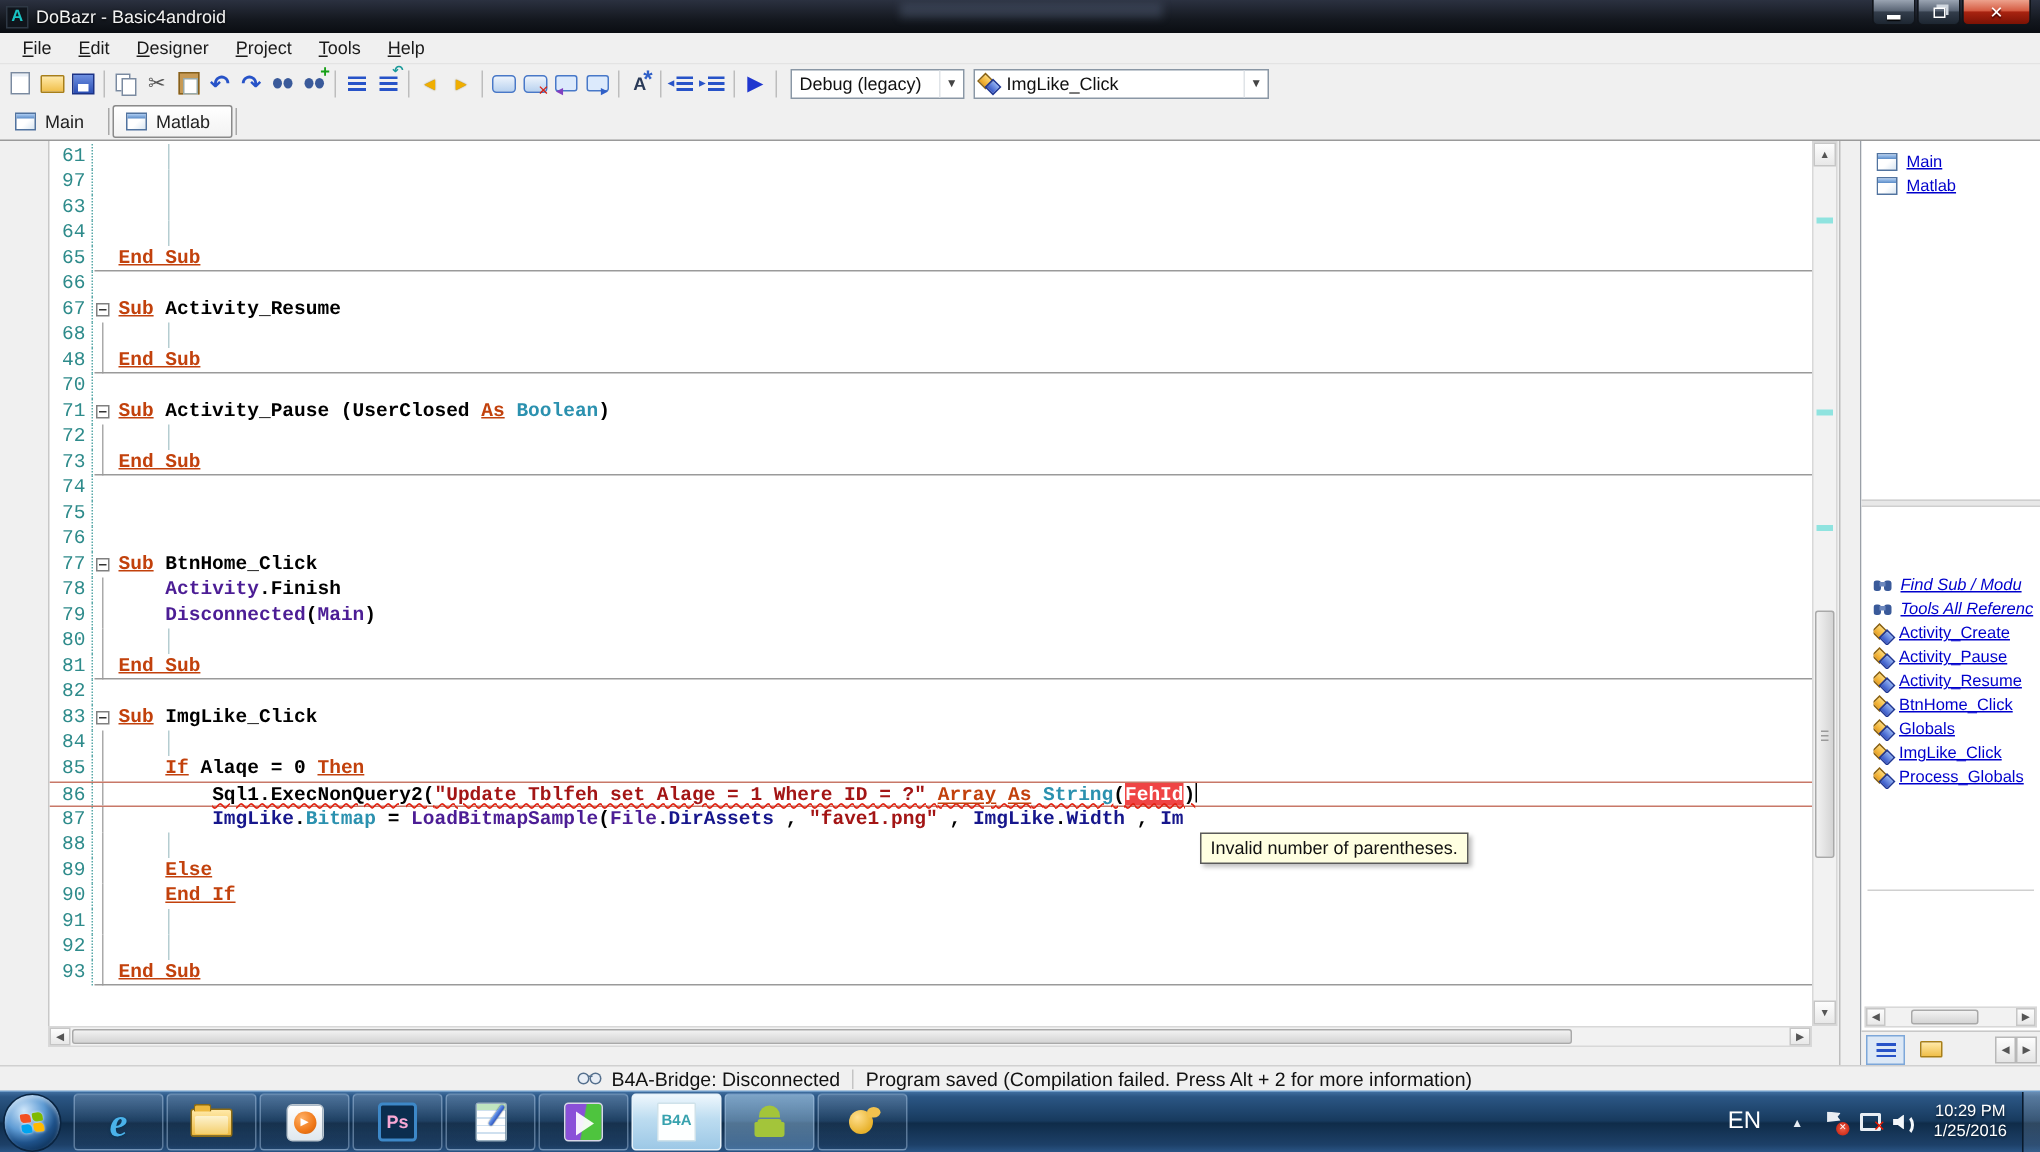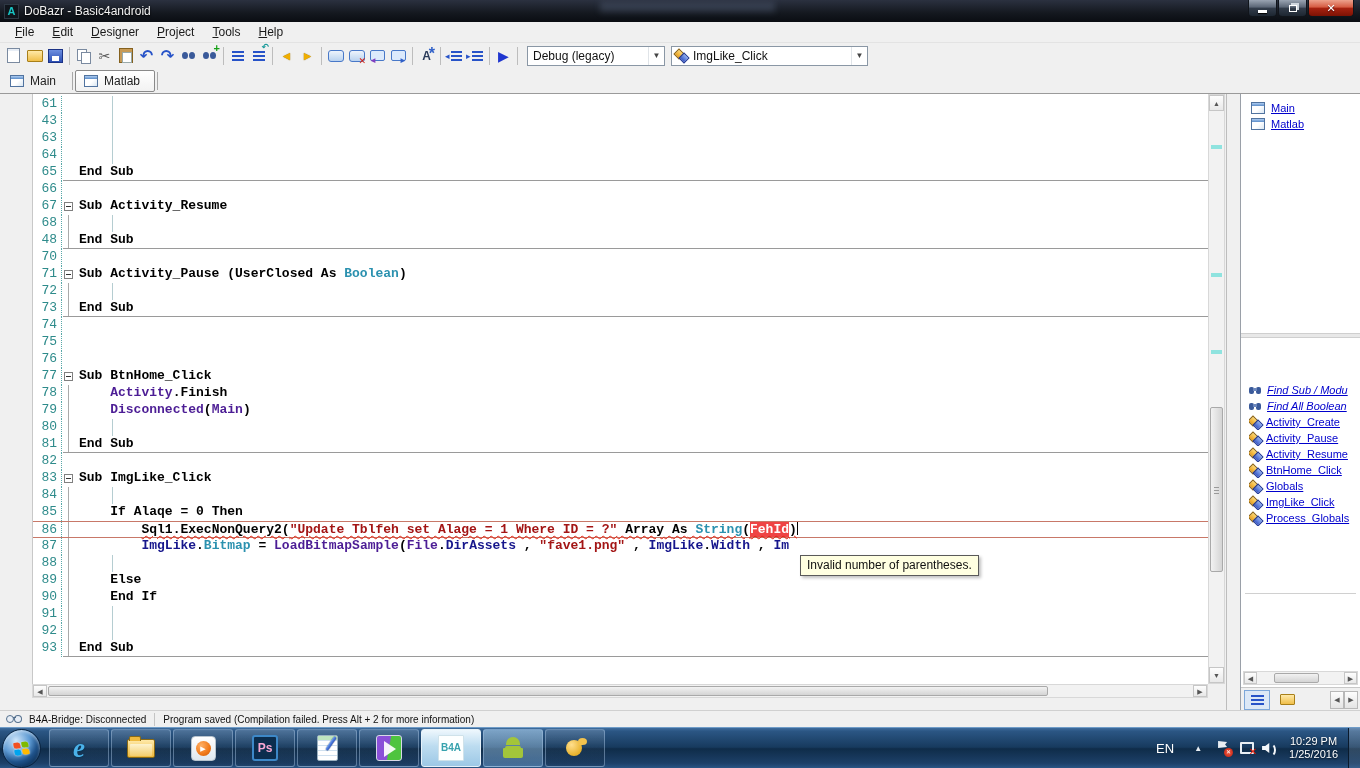--- a/index.html
+++ b/index.html
@@ -65,7 +65,7 @@
   .combo{height:20px;border:1px solid #8a97a5;background:#fff;display:flex;align-items:center;font-size:12px;color:#111;margin-left:6px;position:relative;}
   .combo .val{flex:1;padding-left:5px;white-space:nowrap;overflow:hidden;}
   .combo .drop{width:16px;height:100%;display:flex;align-items:center;justify-content:center;color:#444;font-size:8px;border-left:1px solid #e0e4e8;}
-  .combo.build{width:138px;} .combo.subsel{width:197px;}
+  .combo.build{width:116px;} .combo.subsel{width:197px;}
   .icon-sub{width:13px;height:13px;position:relative;display:inline-block;flex:0 0 13px;margin-left:3px;}
   .icon-sub::before{content:"";position:absolute;left:0px;top:1px;width:6px;height:6px;background:linear-gradient(#ffd870,#e8a020);border:1px solid #8a6212;transform:rotate(45deg);}
   .icon-sub::after{content:"";position:absolute;right:0px;bottom:0px;width:6px;height:6px;background:linear-gradient(#8fb0f2,#3656c6);border:1px solid #1e3694;transform:rotate(45deg);}

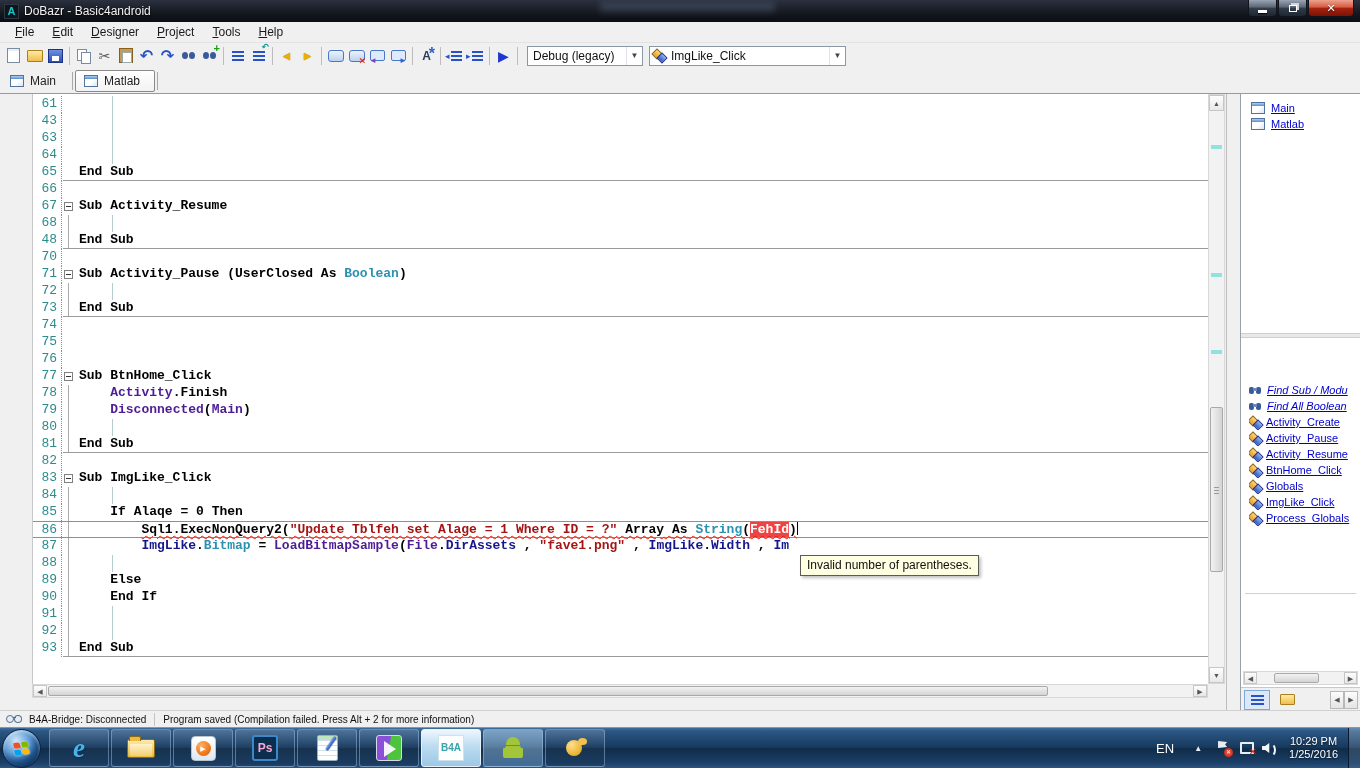--- a/index.html
+++ b/index.html
@@ -290,7 +290,7 @@
           <span class="ct"><span class="ig"></span></span>
         </div>
         <div class="crow">
-          <span class="ln">43</span>
+          <span class="ln">97</span>
           <span class="fold"></span>
           <span class="ct"><span class="ig"></span></span>
         </div>

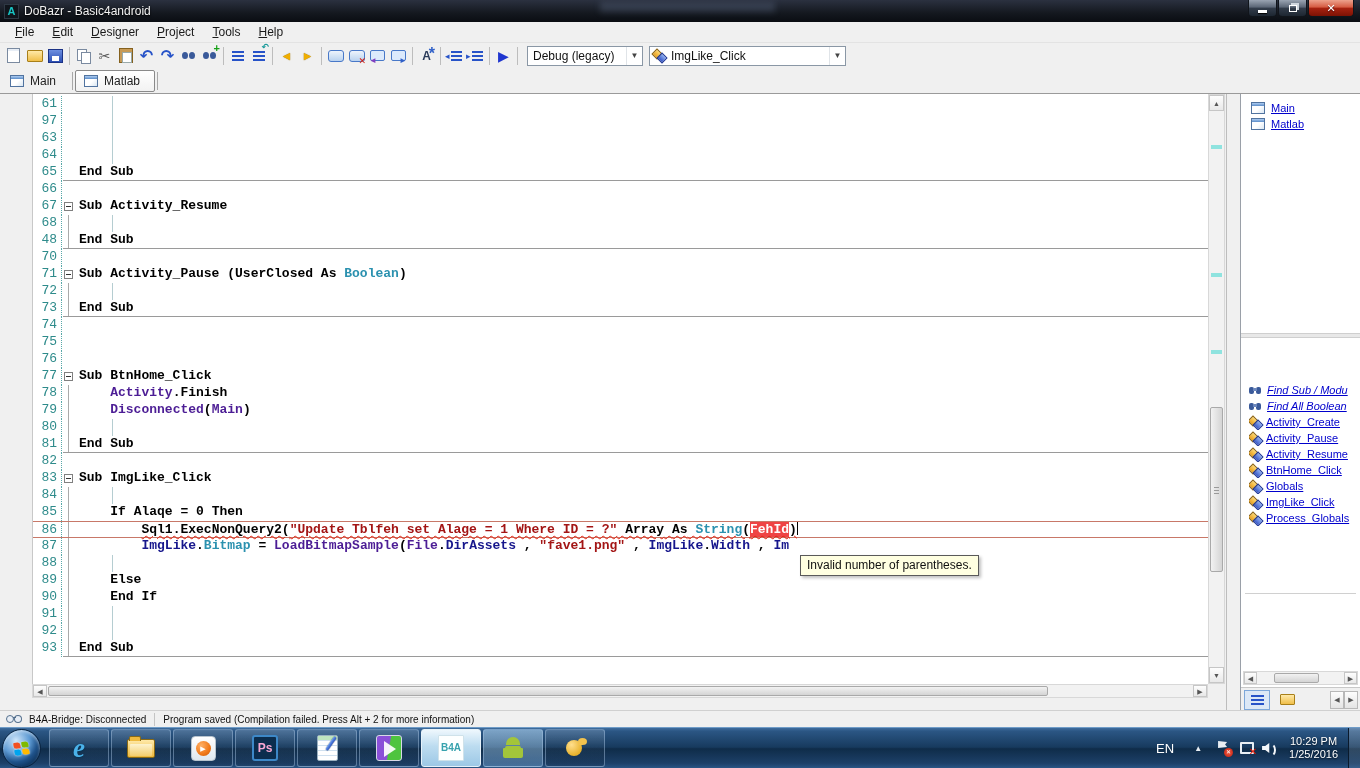--- a/index.html
+++ b/index.html
@@ -91,7 +91,7 @@
   .gline{position:absolute;left:6px;top:0;bottom:0;width:1px;background:#aaa;}
   .ct{font:bold 13px/16px "Liberation Mono","DejaVu Sans Mono",monospace;white-space:pre;position:relative;padding-left:4px;flex:1;color:#000;}
   .ig{position:absolute;left:37px;top:0;bottom:0;width:1px;background:#b5cdd1;}
-  .tk-k{color:#000000;} .tk-t{color:#2b91af;} .tk-o{color:#4c1d95;} .tk-s{color:#a31515;} .tk-n{color:#16168c;} .tk-p{color:#000;}
+  .tk-k{color:#c2410c;text-decoration:underline;} .tk-t{color:#2b91af;} .tk-o{color:#4c1d95;} .tk-s{color:#a31515;} .tk-n{color:#16168c;} .tk-p{color:#000;}
   .tk-sel{background:#ef4444;color:#fff;}
   .sq{text-decoration:underline;text-decoration-style:wavy;text-decoration-color:#e02010;text-decoration-thickness:1px;text-underline-offset:2px;}
   .caret{display:inline-block;width:1.5px;height:13px;background:#000;vertical-align:-2px;}

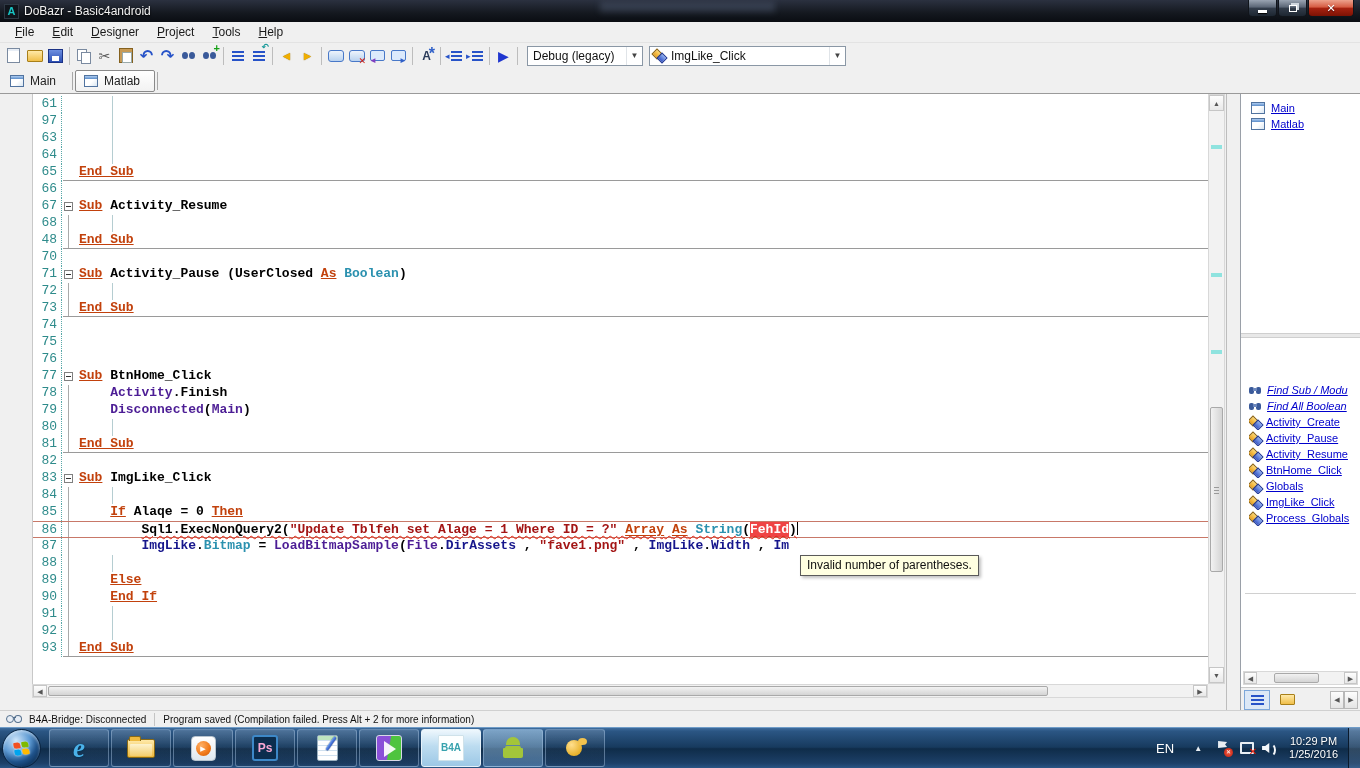--- a/index.html
+++ b/index.html
@@ -531,7 +531,7 @@
           </div>
           <div class="rp-item it">
             <span class="icon-binoc"></span>
-            <span class="lbl">Find All Boolean</span>
+            <span class="lbl">Tools All Referenc</span>
           </div>
           <div class="rp-item">
             <span class="icon-sub"></span>

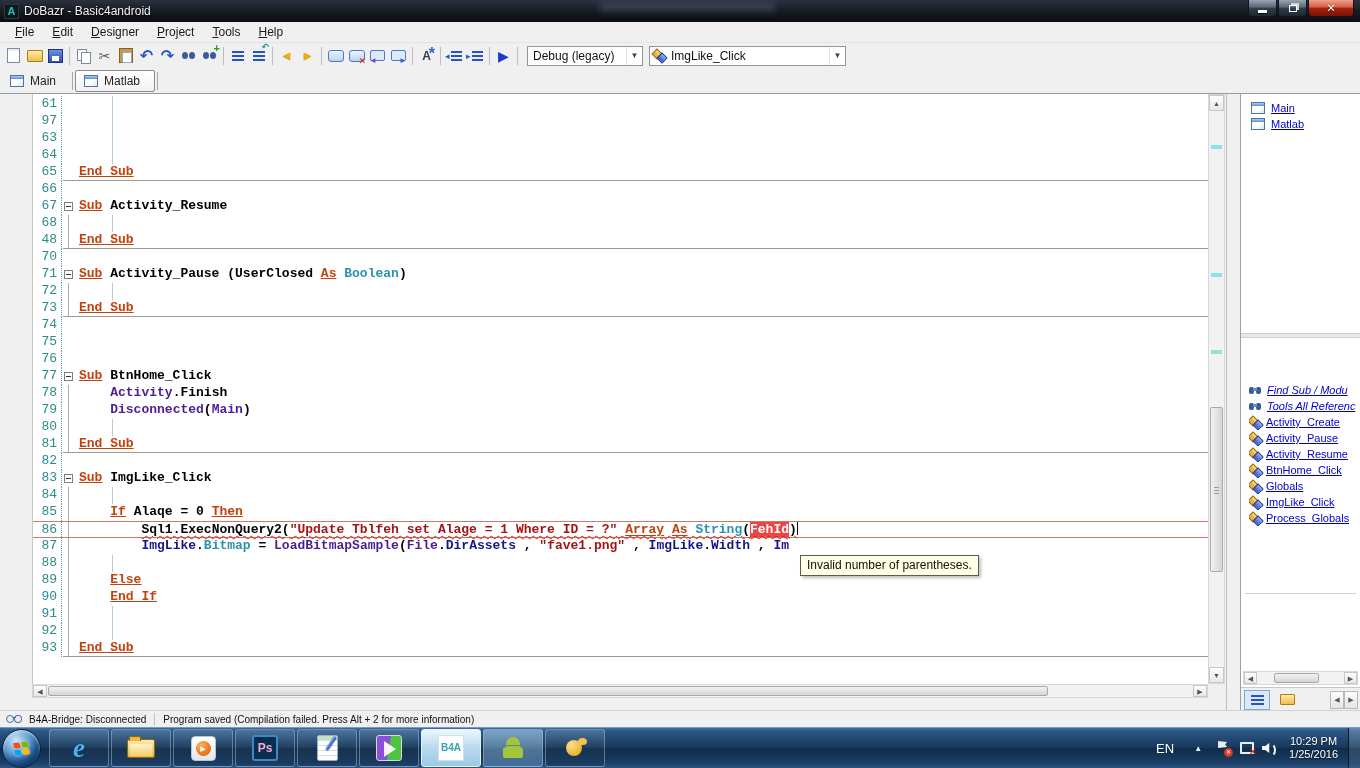--- a/index.html
+++ b/index.html
@@ -139,7 +139,7 @@
   .pg-btn{width:14px;height:18px;border:1px solid #b8b8b8;background:linear-gradient(#fdfdfd,#e4e4e4);color:#555;font-size:7px;display:flex;align-items:center;justify-content:center;}
 
   
-  .statusbar{position:absolute;left:0;top:710px;width:100%;height:17px;background:#f0f0f0;border-top:1px solid #d0d0d0;display:flex;align-items:center;font-size:10px;color:#111;}
+  .statusbar{position:absolute;left:0;top:710px;width:100%;height:17px;background:#f0f0f0;border-top:1px solid #d0d0d0;display:flex;align-items:center;font-size:13px;color:#111;justify-content:center;}
   .bridge-icon{width:17px;height:10px;position:relative;margin:0 6px 0 6px;flex:0 0 17px;}
   .bridge-icon::before{content:"";position:absolute;left:0;top:1px;width:6px;height:6px;border:1px solid #55708e;border-radius:50%;background:#e8eef6;box-shadow:8px 0 0 -1px #e8eef6,8px 0 0 0 #55708e;}
   .bridge-icon::after{content:"";position:absolute;left:7px;top:3px;width:3px;height:1px;background:#55708e;}

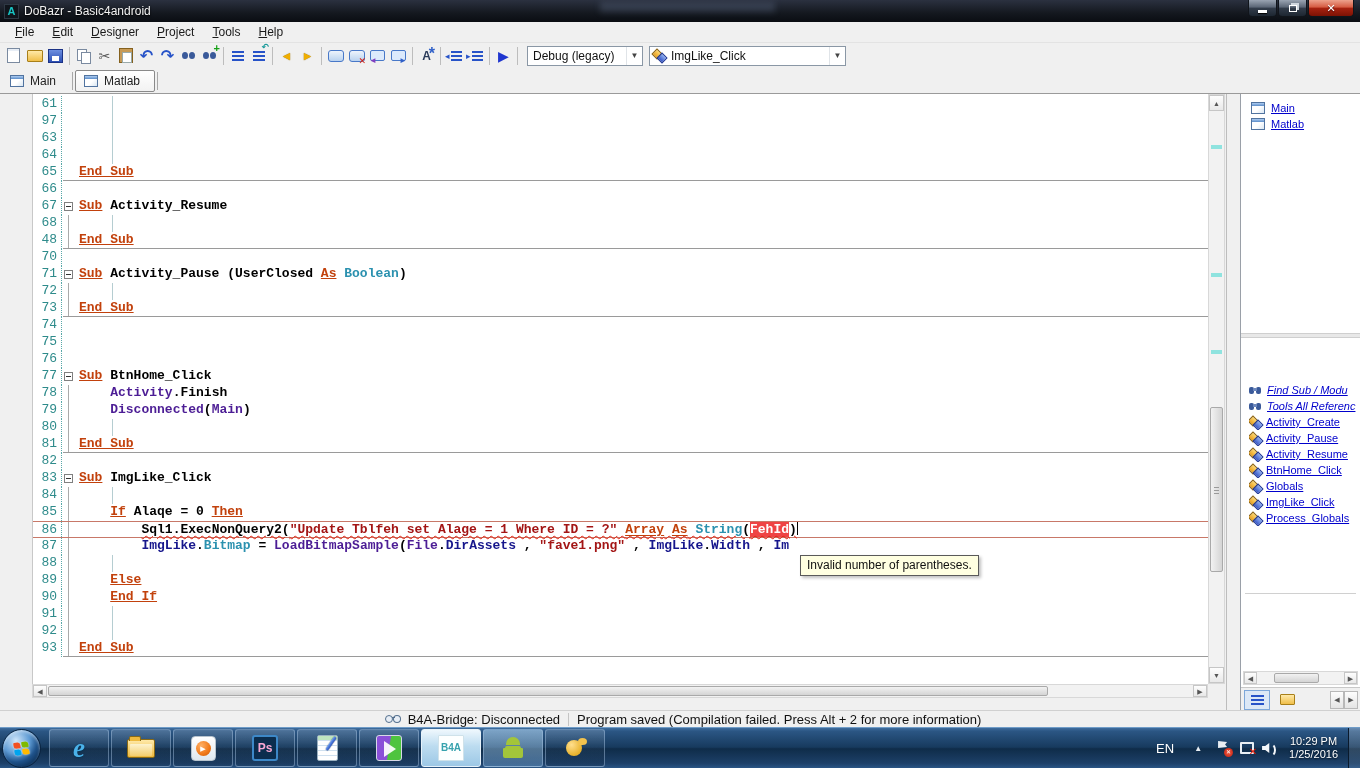--- a/index.html
+++ b/index.html
@@ -182,7 +182,7 @@
   .ai-nero::after{content:"";position:absolute;right:0;top:1px;width:9px;height:7px;border-radius:50% 50% 50% 0;background:#f2c24e;}
 
   .tray{margin-left:auto;display:flex;align-items:center;height:100%;color:#fff;}
-  .tray-lang{font-size:13px;padding:0 10px;}
+  .tray-lang{font-size:16px;padding:0 10px;}
   .tray-up{font-size:8px;padding:0 10px;color:#e8eef4;}
   .tray-ico{position:relative;width:17px;height:16px;margin:0 3px;}
   .t-flag::before{content:"";position:absolute;left:3px;top:1px;width:9px;height:7px;background:#f4f7fa;clip-path:polygon(0 0,100% 15%,78% 50%,100% 85%,0 100%);opacity:.95;}

